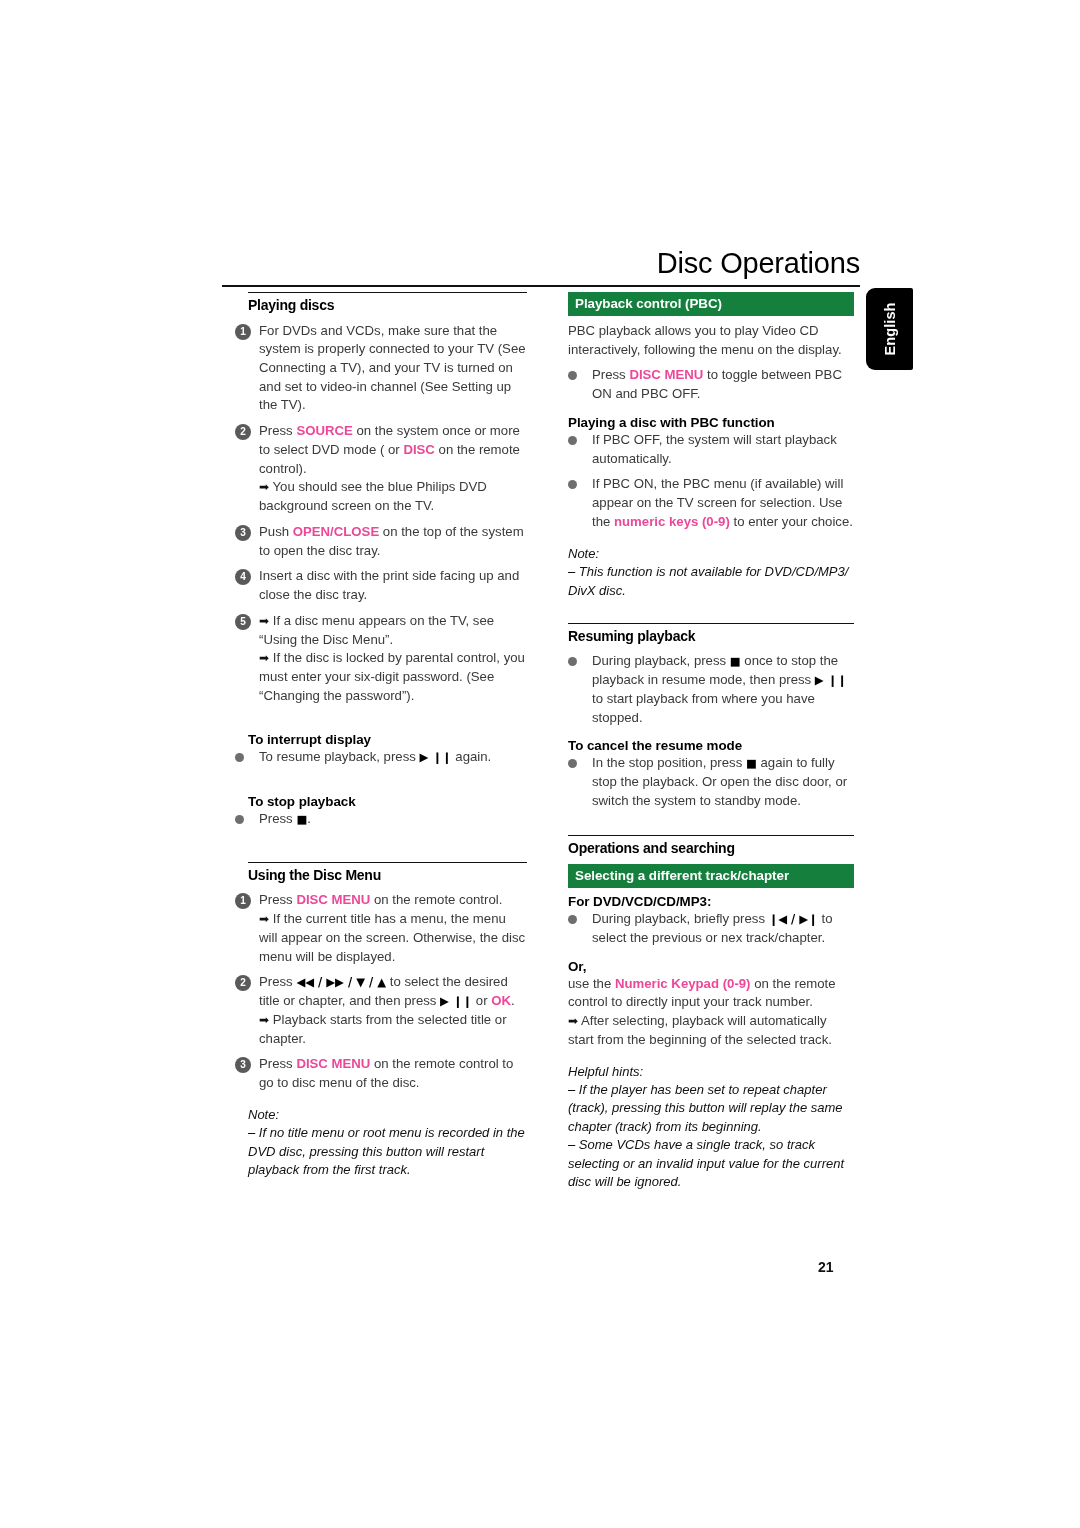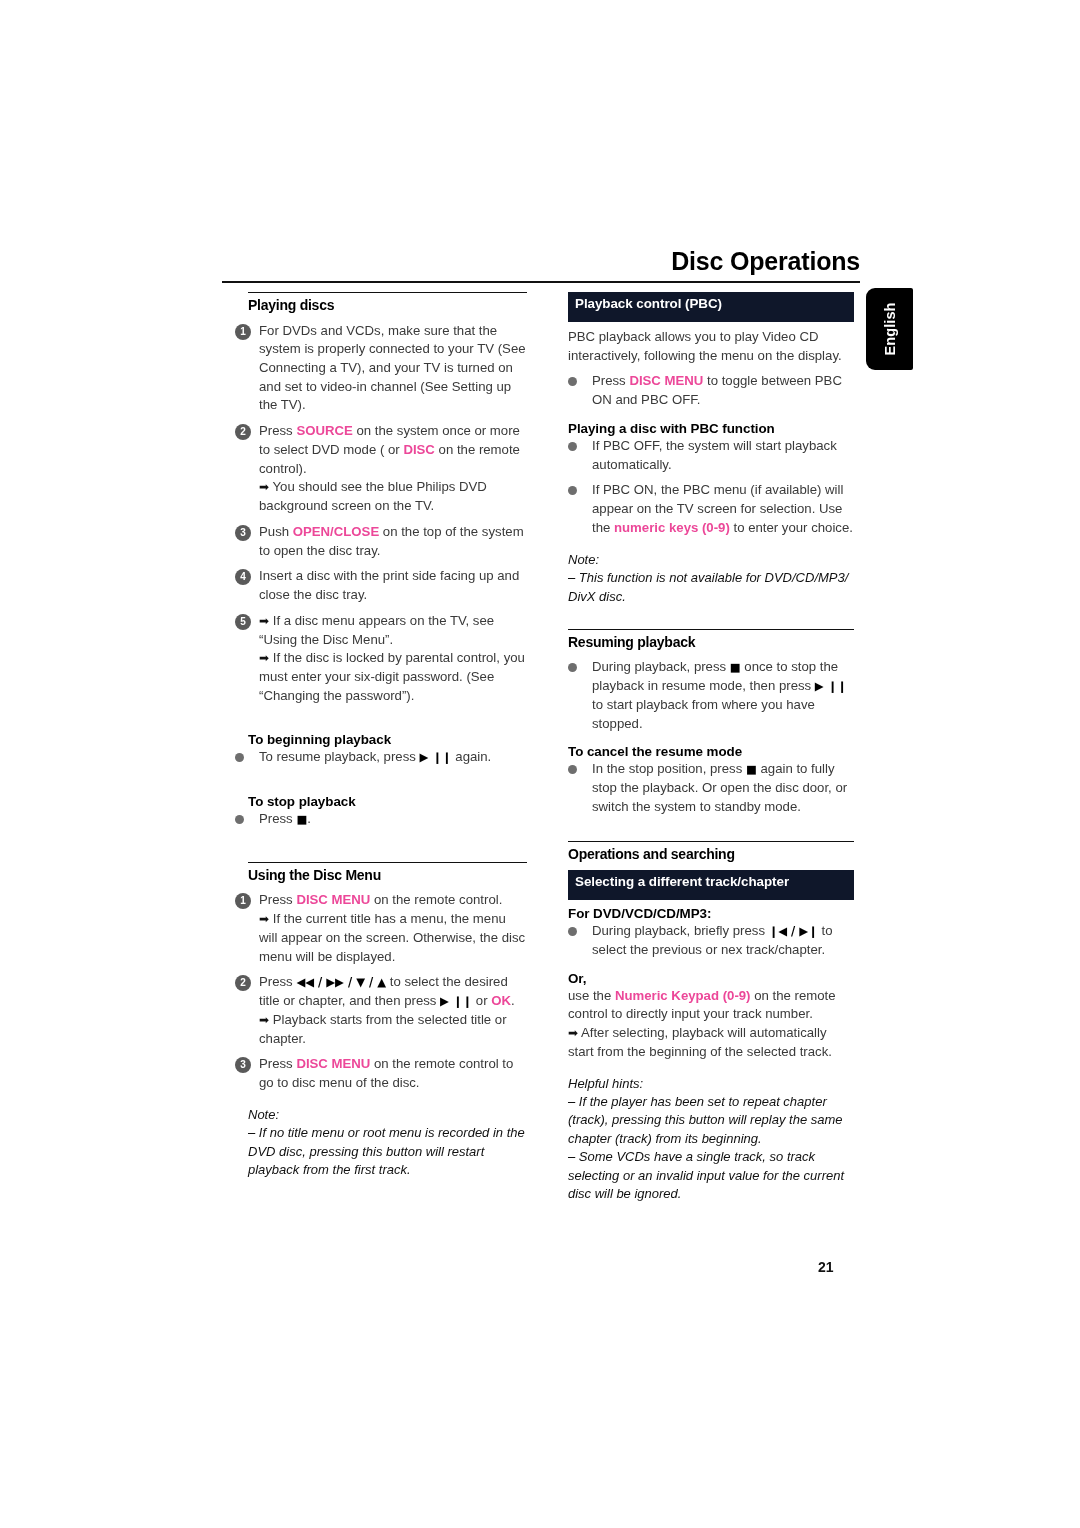--- a/index.html
+++ b/index.html
@@ -33,8 +33,8 @@
   }
   .masthead-title {
     text-align: right;
-    font-size: 25px;
-    font-weight: bold;
+    font-size: 29px;
+    font-weight: normal;
     letter-spacing: -0.2px;
     color: #000;
     line-height: 1.05;

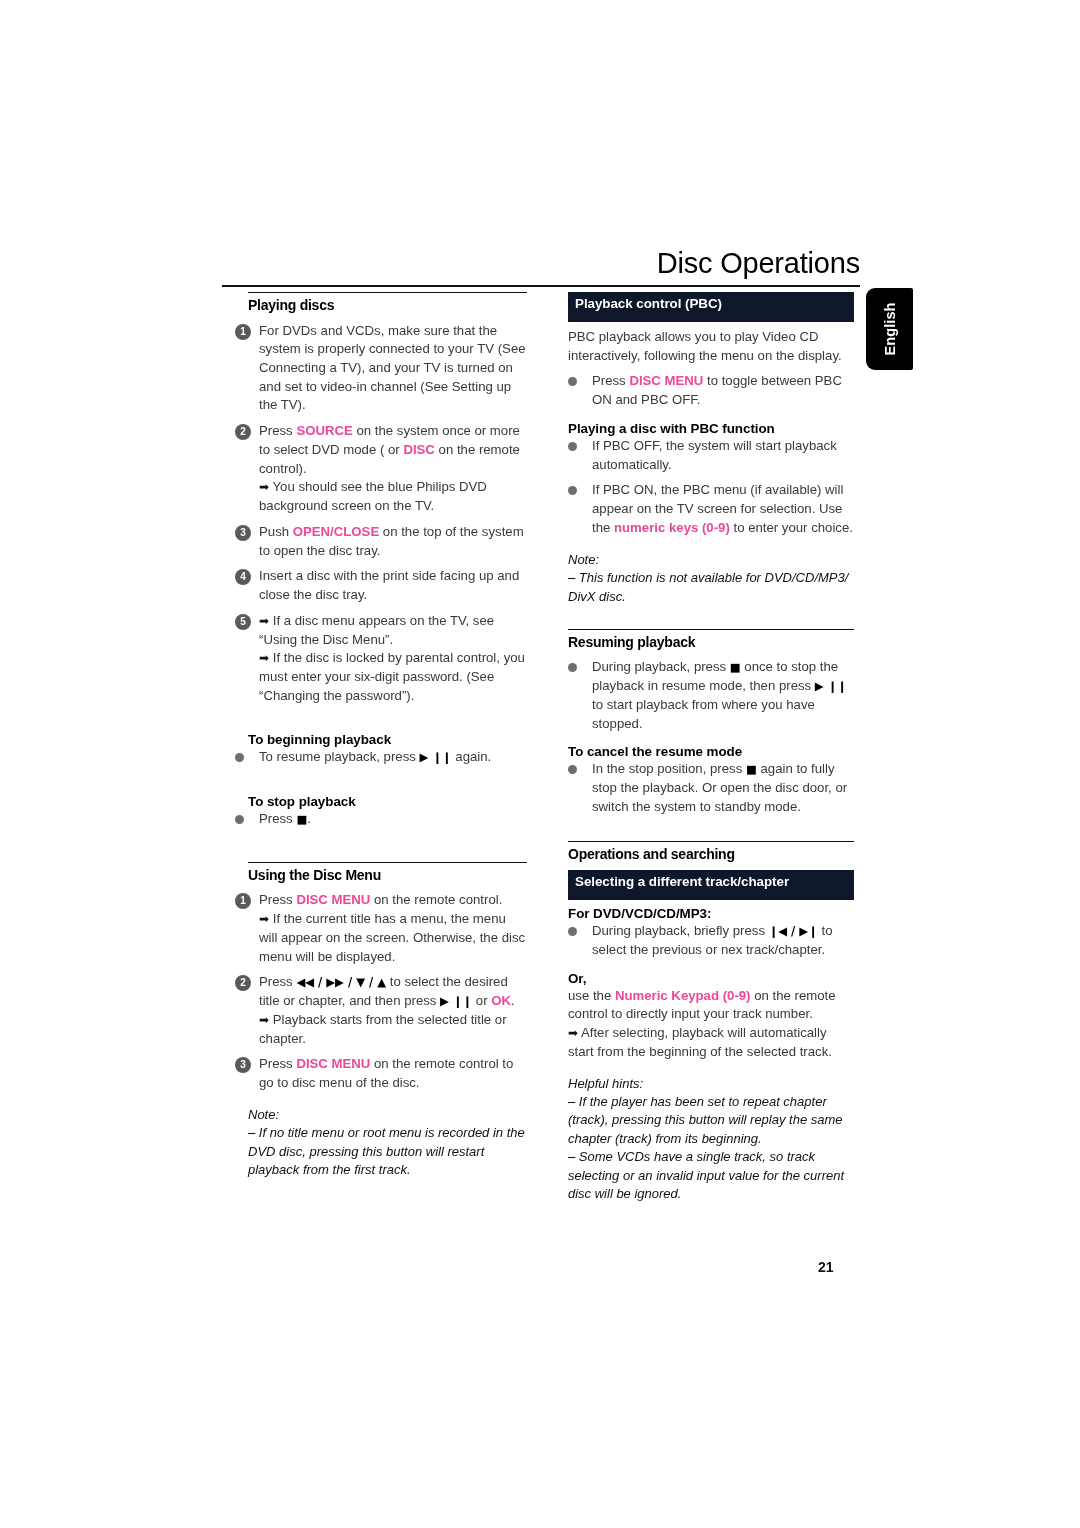--- a/index.html
+++ b/index.html
@@ -102,12 +102,12 @@
 
   
   .banner {
-    background: #0f172a;
+    background: #15803d;
     color: #ffffff;
     font-size: 13.4px;
     font-weight: bold;
     letter-spacing: -0.05px;
-    padding: 4px 7px 11px 7px;
+    padding: 4px 7px 5px 7px;
     margin-bottom: 6px;
   }
 

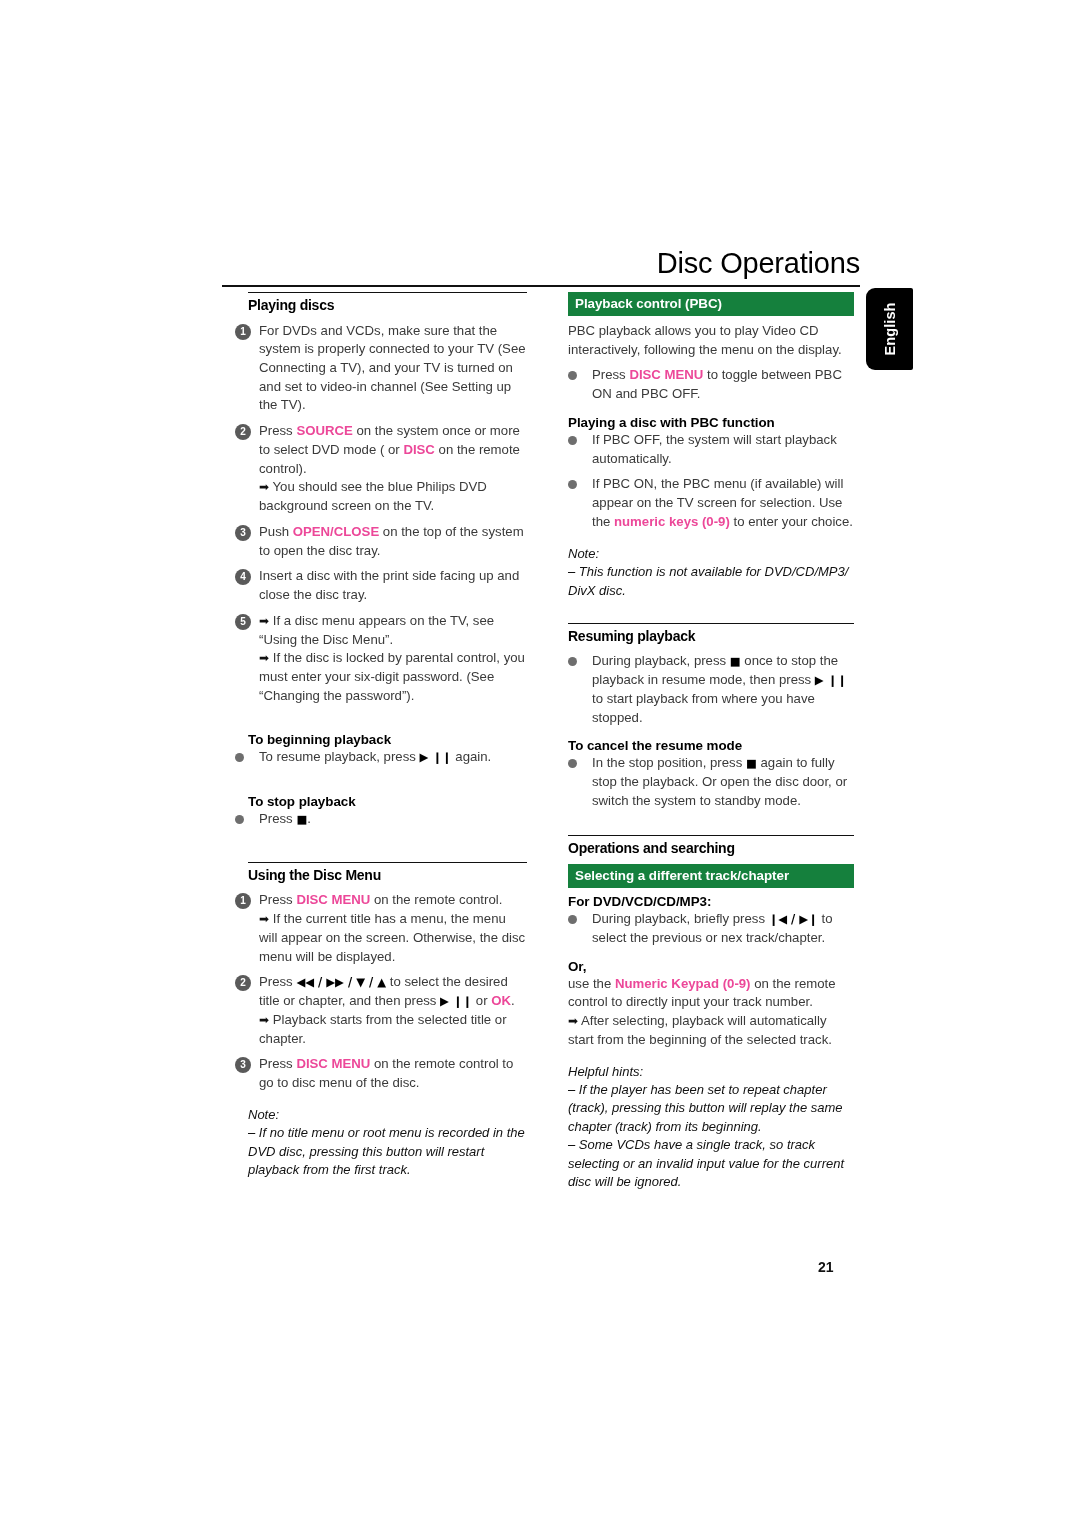--- a/index.html
+++ b/index.html
@@ -253,7 +253,7 @@
 
     <div class="spacer-sm"></div>
 
-    <div class="subhead">To beginning playback</div>
+    <div class="subhead">To interrupt display</div>
 
     <div class="row">
       <span class="marker dot-marker"></span>

